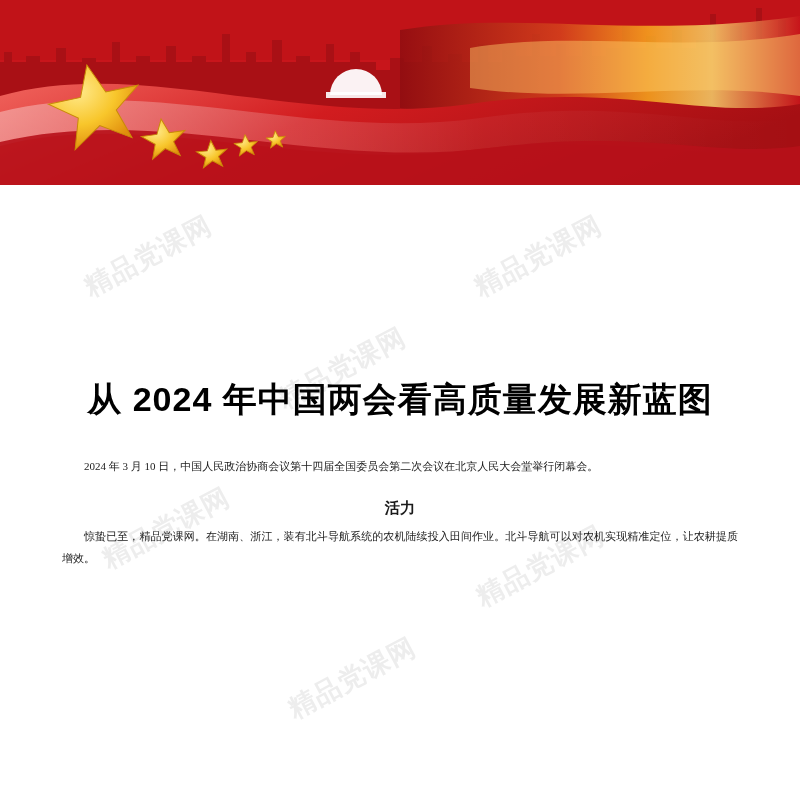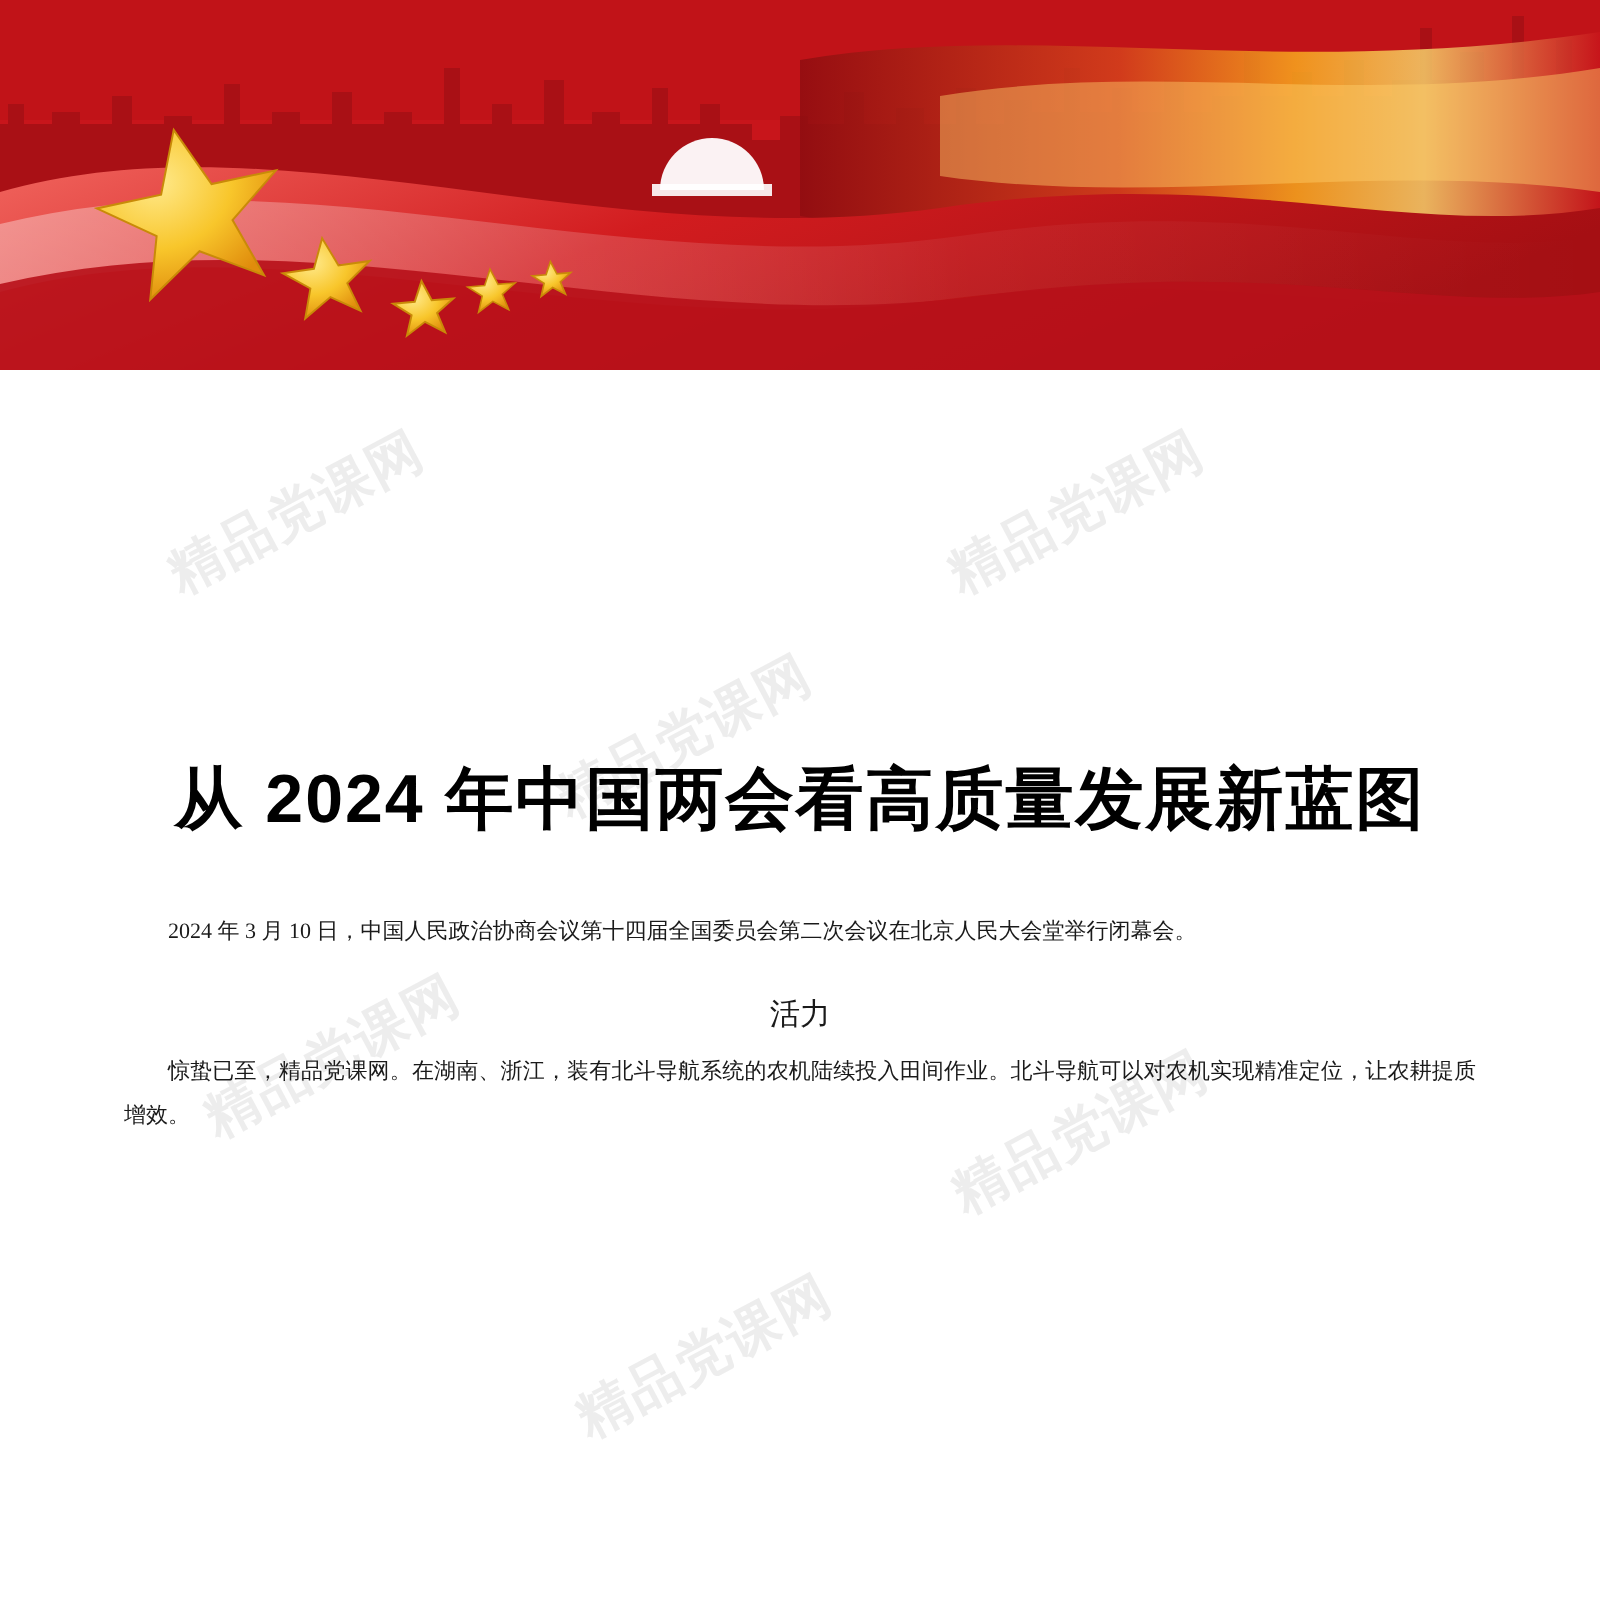--- a/index.html
+++ b/index.html
@@ -73,7 +73,7 @@
   .section-head {
     text-align: center;
     font-size: 15.2px;
-    font-weight: normal;
+    font-weight: bold;
     color: #1a1a1a;
     margin: 14px 0 2px 0;
     line-height: 2.05;

